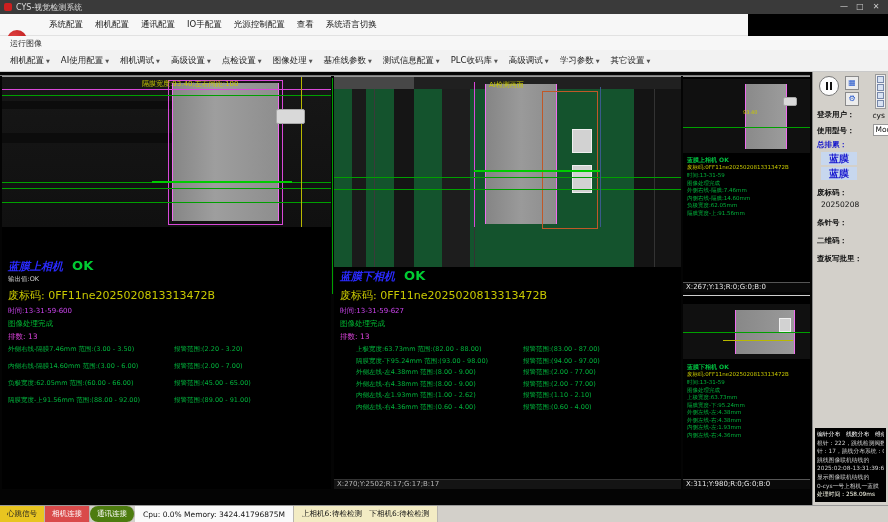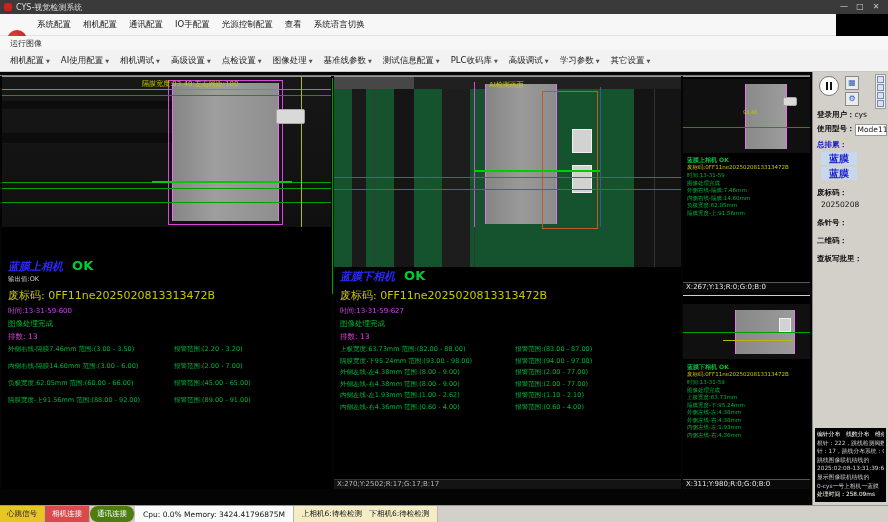--- a/index.html
+++ b/index.html
@@ -11,9 +11,9 @@
   .app-ico{width:8px;height:8px;background:#cc1f1f;border-radius:2px;margin-right:4px;flex:0 0 auto;}
   .t-title{flex:1;white-space:nowrap;overflow:hidden;}
   .win-btn{width:16px;text-align:center;font-size:8px;color:#ccc;line-height:14px;}
-  .menubar{position:absolute;left:0;top:14px;width:836px;height:22px;background:#f7f7f7;
+  .menubar{position:absolute;left:0;top:14px;width:748px;height:22px;background:#f7f7f7;
            border-bottom:1px solid #e2e2e2;display:flex;align-items:center;box-sizing:border-box;
-           padding-left:32px;gap:2px;}
+           padding-left:44px;gap:2px;}
   .logo{position:absolute;left:7px;top:16px;width:20px;height:20px;border-radius:50%;
         background:radial-gradient(circle at 35% 35%, #e04040, #b51515);overflow:hidden;}
   .logo::after{content:"";position:absolute;left:9px;top:9px;width:12px;height:12px;border-radius:50%;background:#f7f7f7;}

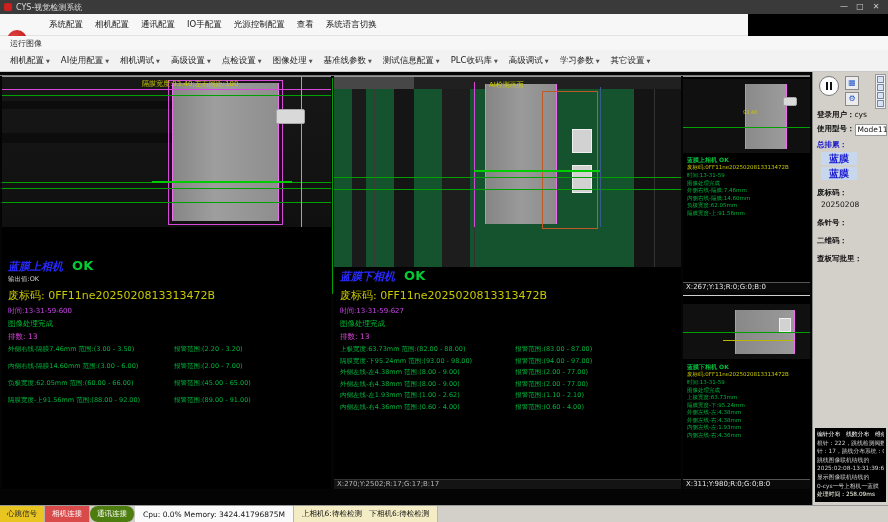--- a/index.html
+++ b/index.html
@@ -82,7 +82,7 @@
   .mini-strip{position:absolute;left:62px;top:2px;width:11px;background:#efefef;border:1px solid #9a9a9a;box-sizing:border-box;
               display:flex;flex-direction:column;align-items:center;gap:1px;padding:1px 0;}
   .mini-btn{width:7px;height:7px;background:#d8e2f2;border:1px solid #7788aa;box-sizing:border-box;}
-  .field{position:absolute;left:4px;right:4px;display:flex;align-items:flex-start;gap:0;}
+  .field{position:absolute;left:4px;right:4px;display:flex;align-items:flex-end;gap:18px;}
   .f-label{font-size:7.5px;font-weight:bold;color:#111;white-space:nowrap;}
   .f-label-blue{font-size:7.5px;font-weight:bold;color:#1a1acc;white-space:nowrap;}
   .f-value{font-size:7.5px;color:#111;white-space:nowrap;}

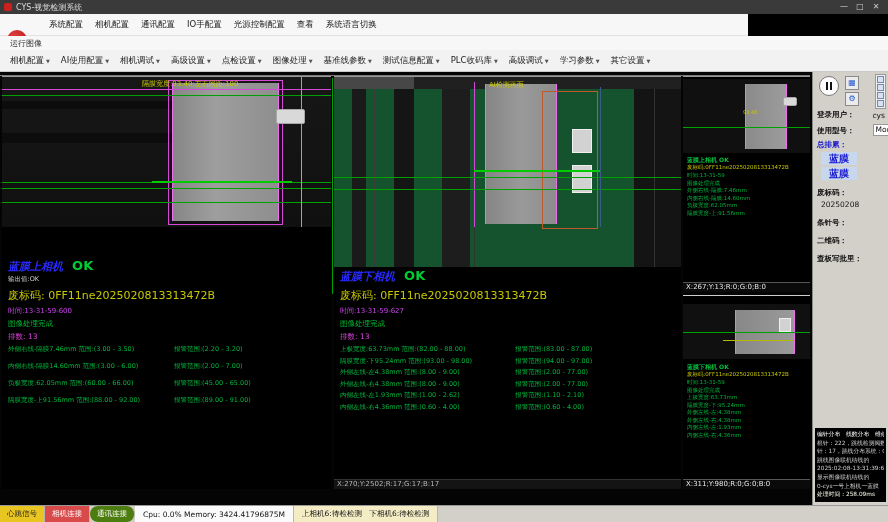--- a/index.html
+++ b/index.html
@@ -59,7 +59,7 @@
   .meas-range{flex:0 0 52%;overflow:hidden;}
   .meas-alarm{flex:1;overflow:hidden;}
   .cam-left .meas-row{margin-bottom:8px;}
-  .cam-right .meas-row{margin-bottom:2.5px;}
+  .cam-right .meas-row{margin-bottom:2.5px;margin-left:16px;}
   .coordline{position:absolute;left:0;right:0;bottom:0;height:9px;background:#141414;border-top:1px solid #333;
              color:#b5b5b5;font-size:7px;line-height:9px;padding-left:3px;white-space:nowrap;}
   

